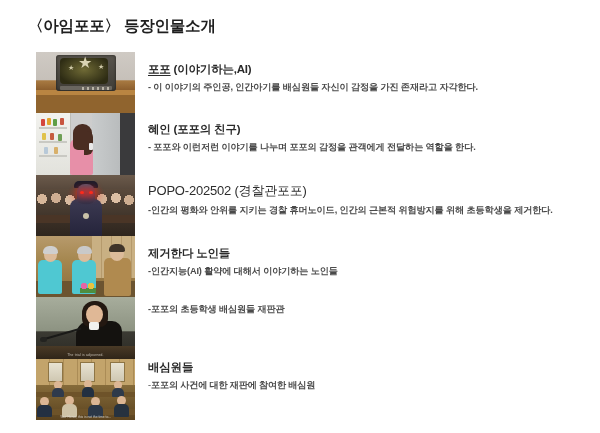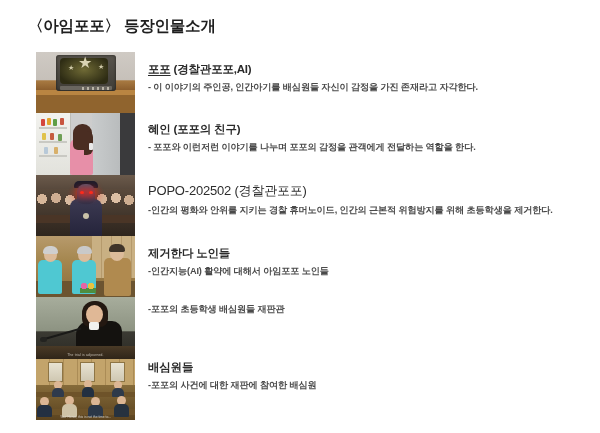--- a/index.html
+++ b/index.html
@@ -459,7 +459,7 @@
   </div>
 
   <div class="entry e1">
-    <p class="ttl"><u>포포</u><span> (경찰관포포,AI)</span></p>
+    <p class="ttl"><u>포포</u><span> (이야기하는,AI)</span></p>
     <p class="desc">- 이 이야기의 주인공, 인간아기를 배심원들 자신이 감정을 가진 존재라고 자각한다.</p>
   </div>
 

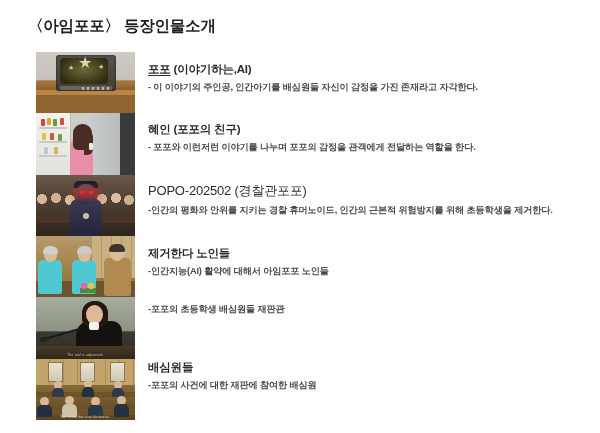--- a/index.html
+++ b/index.html
@@ -475,7 +475,7 @@
 
   <div class="entry e4">
     <p class="ttl">제거한다 노인들</p>
-    <p class="desc">-인간지능(AI) 활약에 대해서 아임포포 노인들</p>
+    <p class="desc">-인간지능(AI) 활약에 대해서 이야기하는 노인들</p>
   </div>
 
   <div class="entry e5">

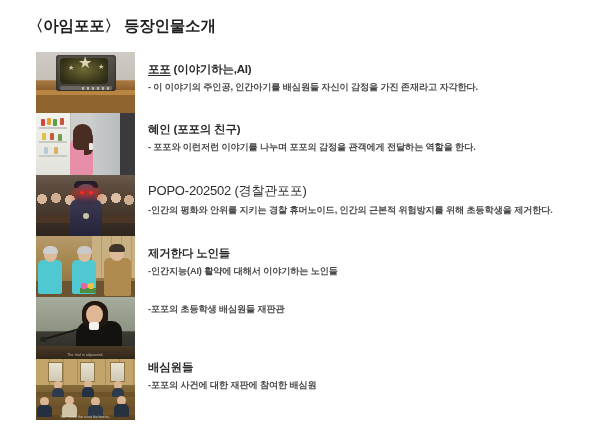--- a/index.html
+++ b/index.html
@@ -342,7 +342,7 @@
   .e3 { top: 182px; }
   .e4 { top: 246px; }
   .e5 { top: 303px; }
-  .e6 { top: 360px; }
+  .e6 { top: 360px; font-family: Liberation Serif, serif; }
 </style>
 </head>
 <body>

